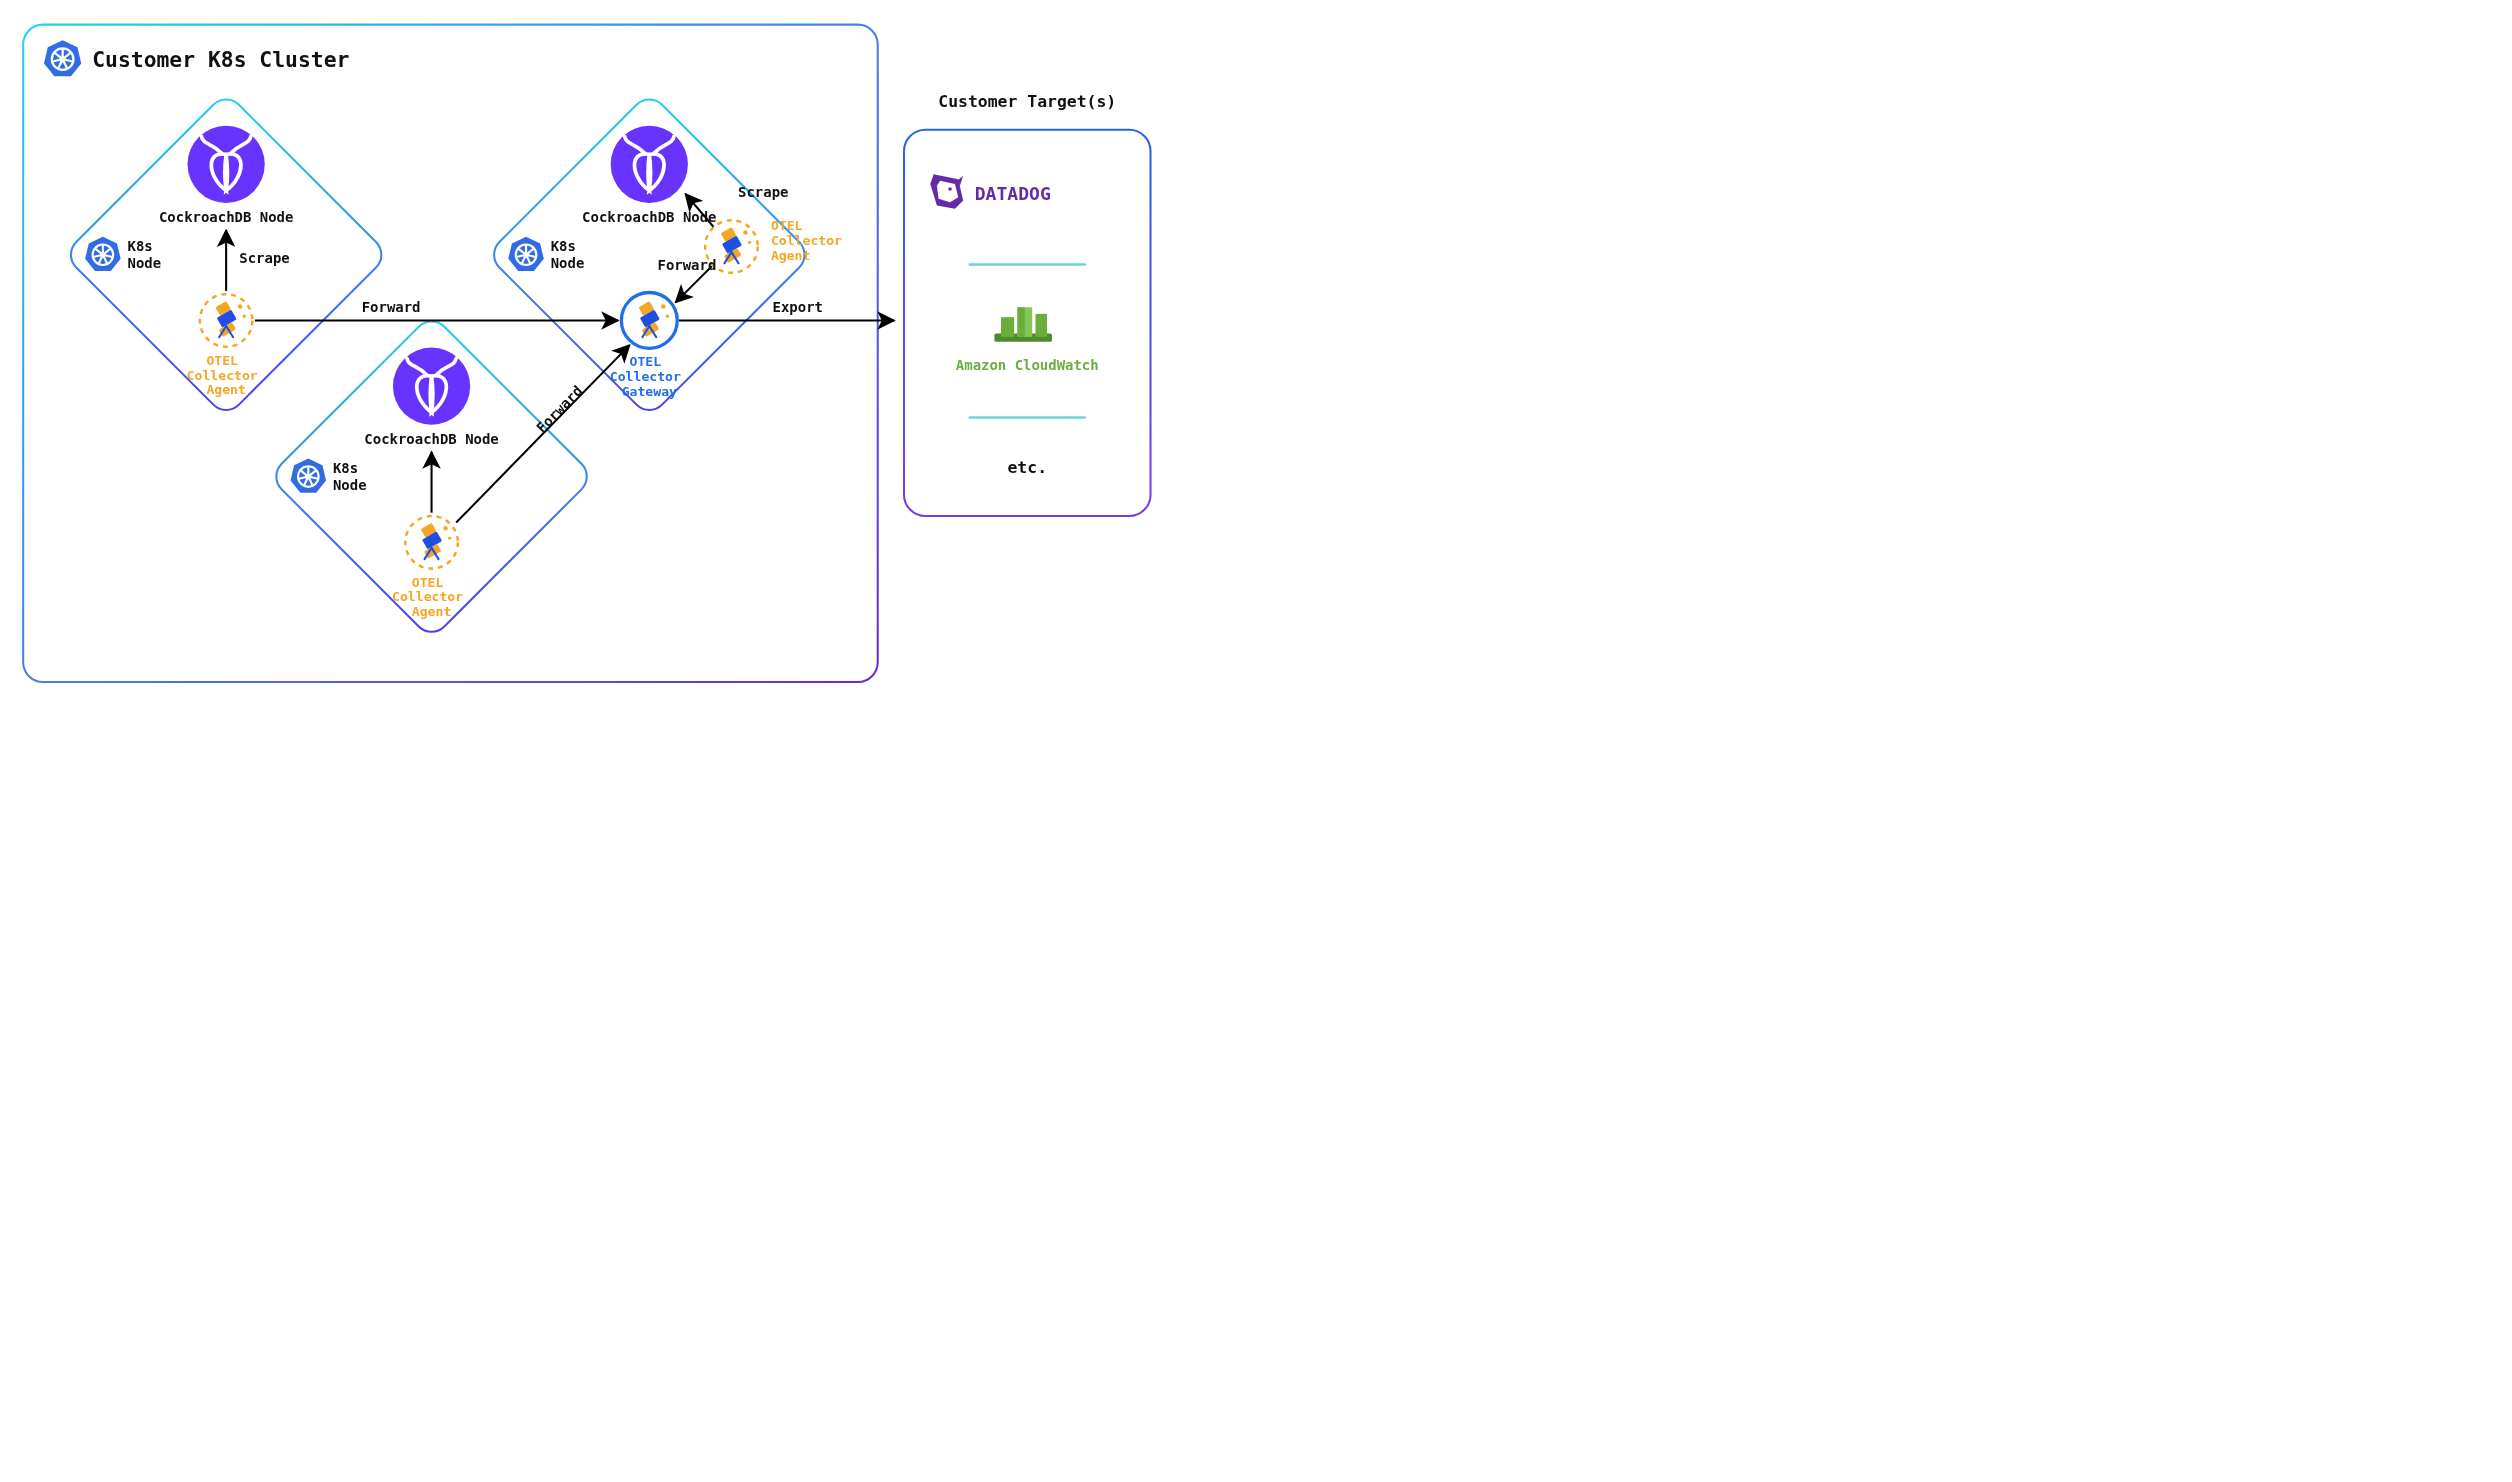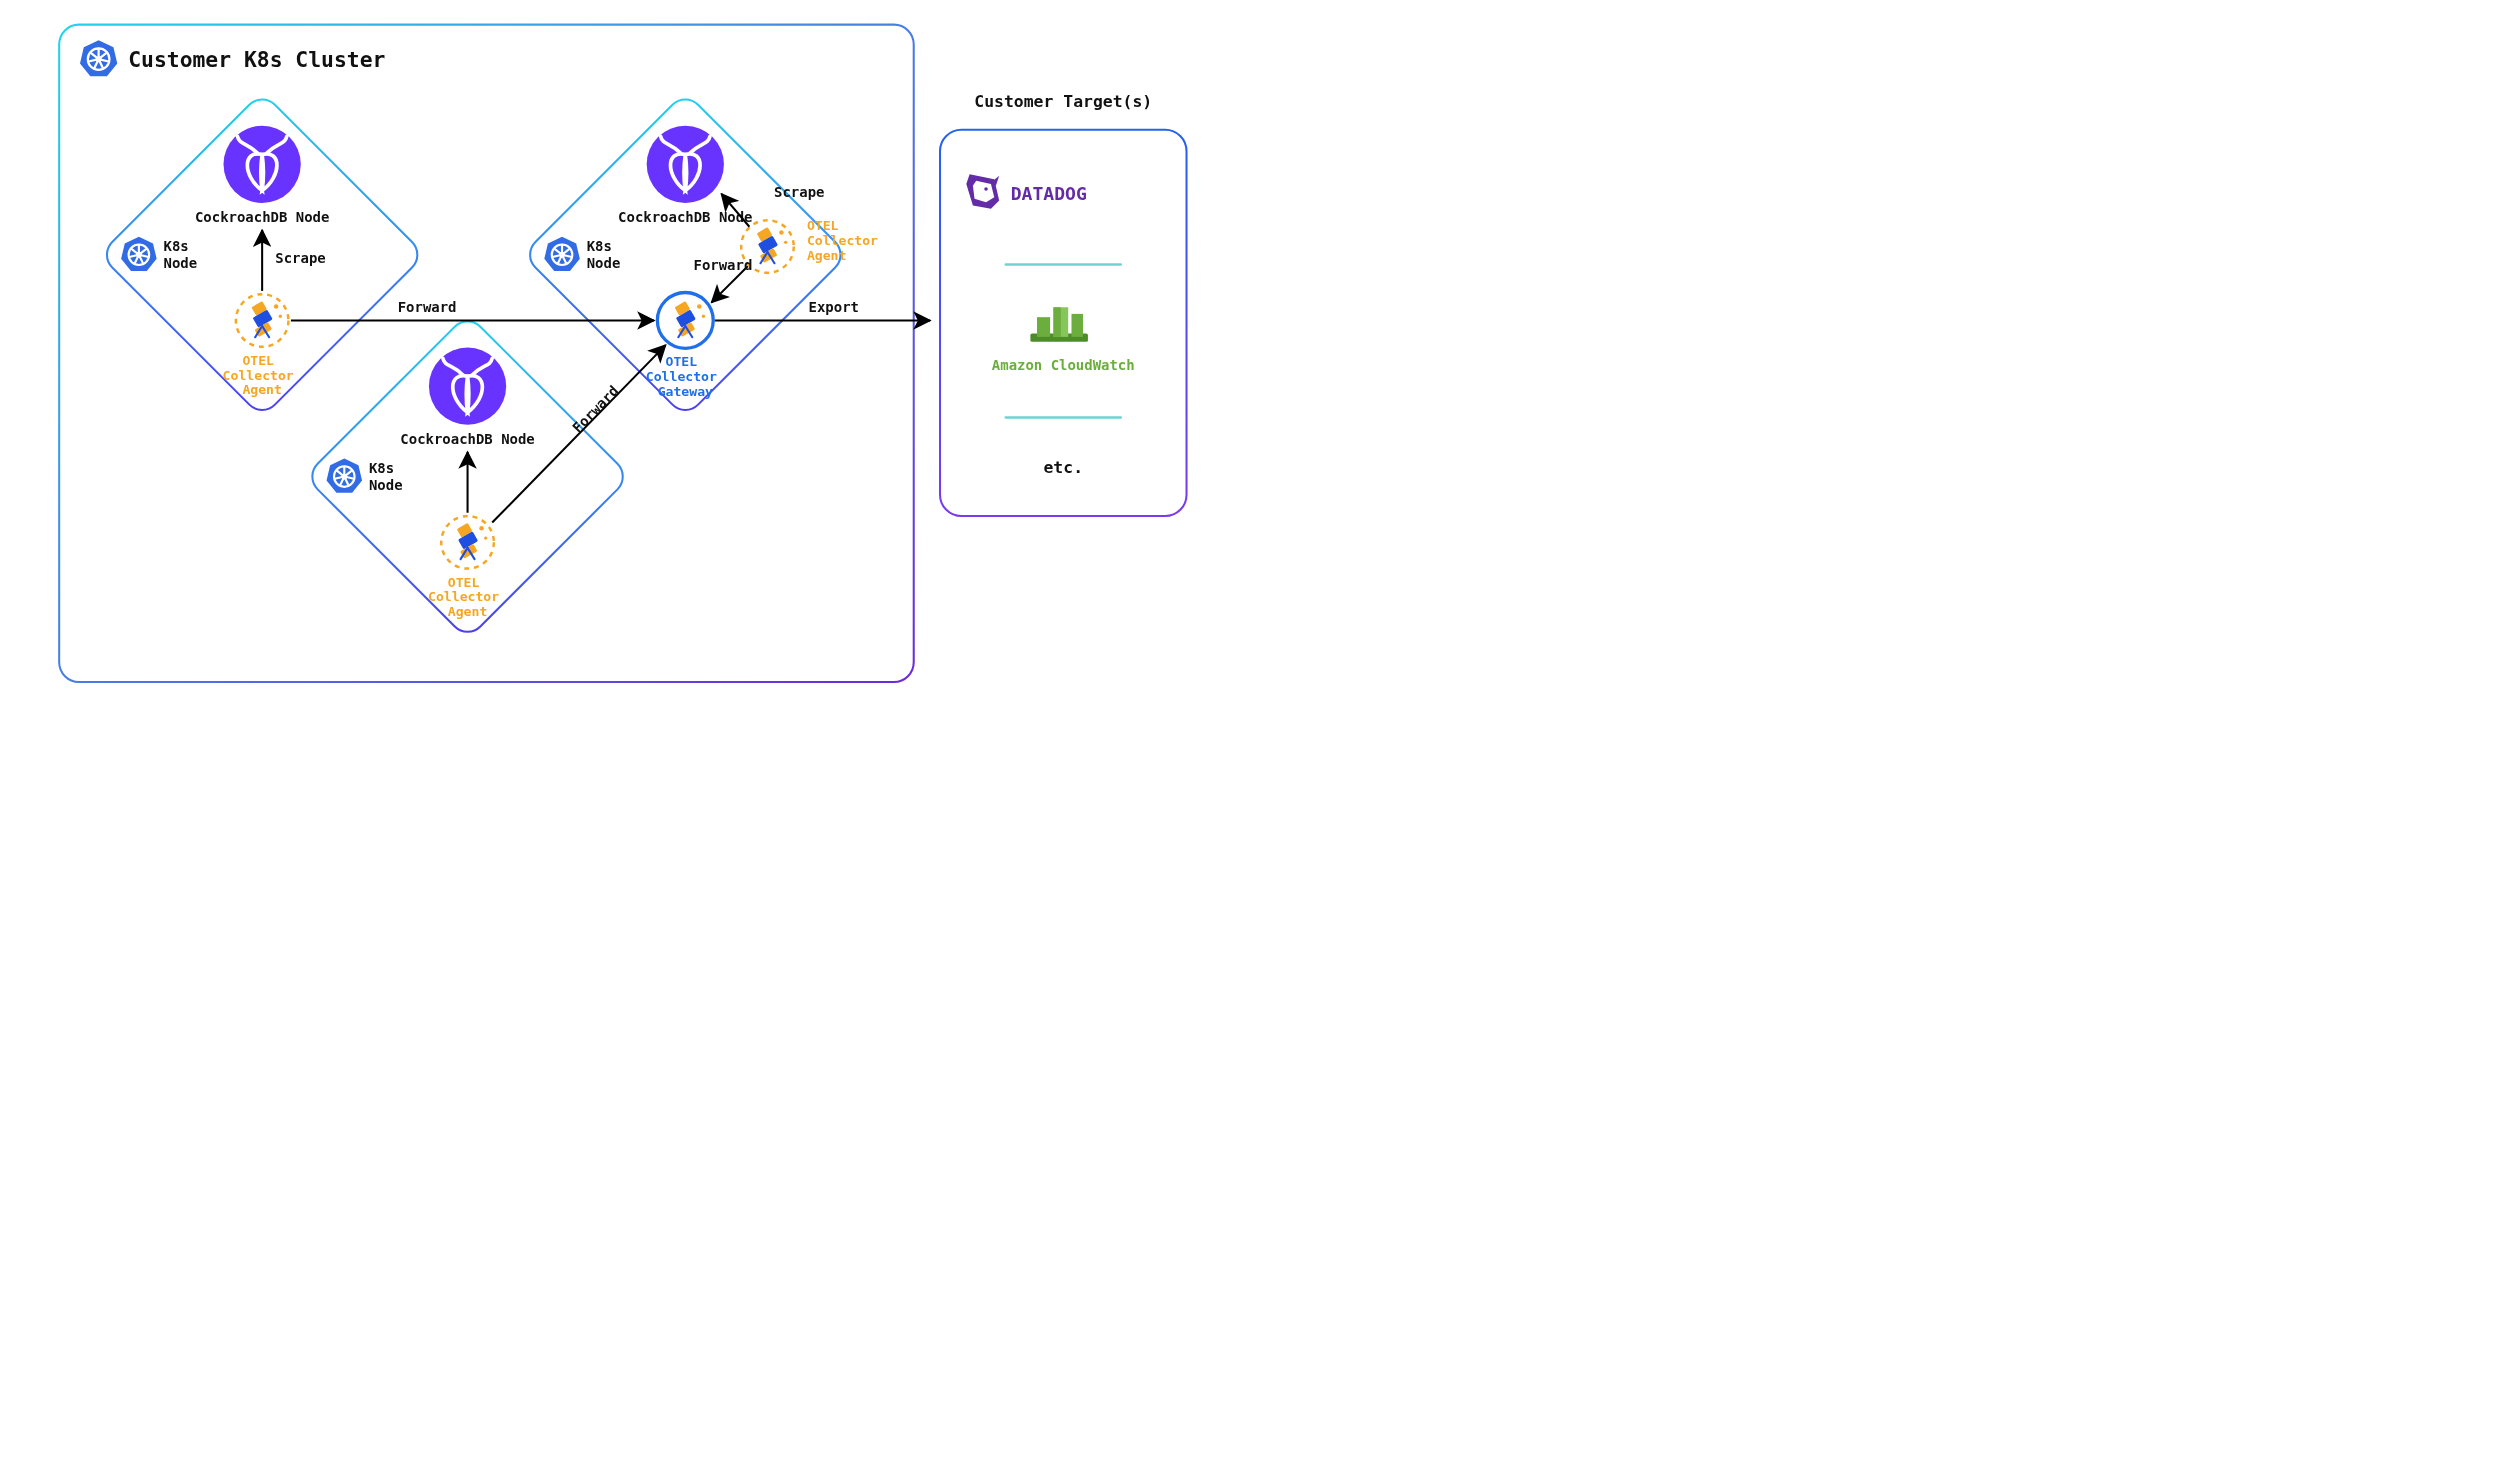--- a/index.html
+++ b/index.html
@@ -13,7 +13,6 @@
     width: 1200px;
     height: 705px;
     box-sizing: border-box;
-    margin-left: 36px;
   }
   svg { display: block; }
   text { font-family: "Menlo", "Consolas", "DejaVu Sans Mono", monospace; }

